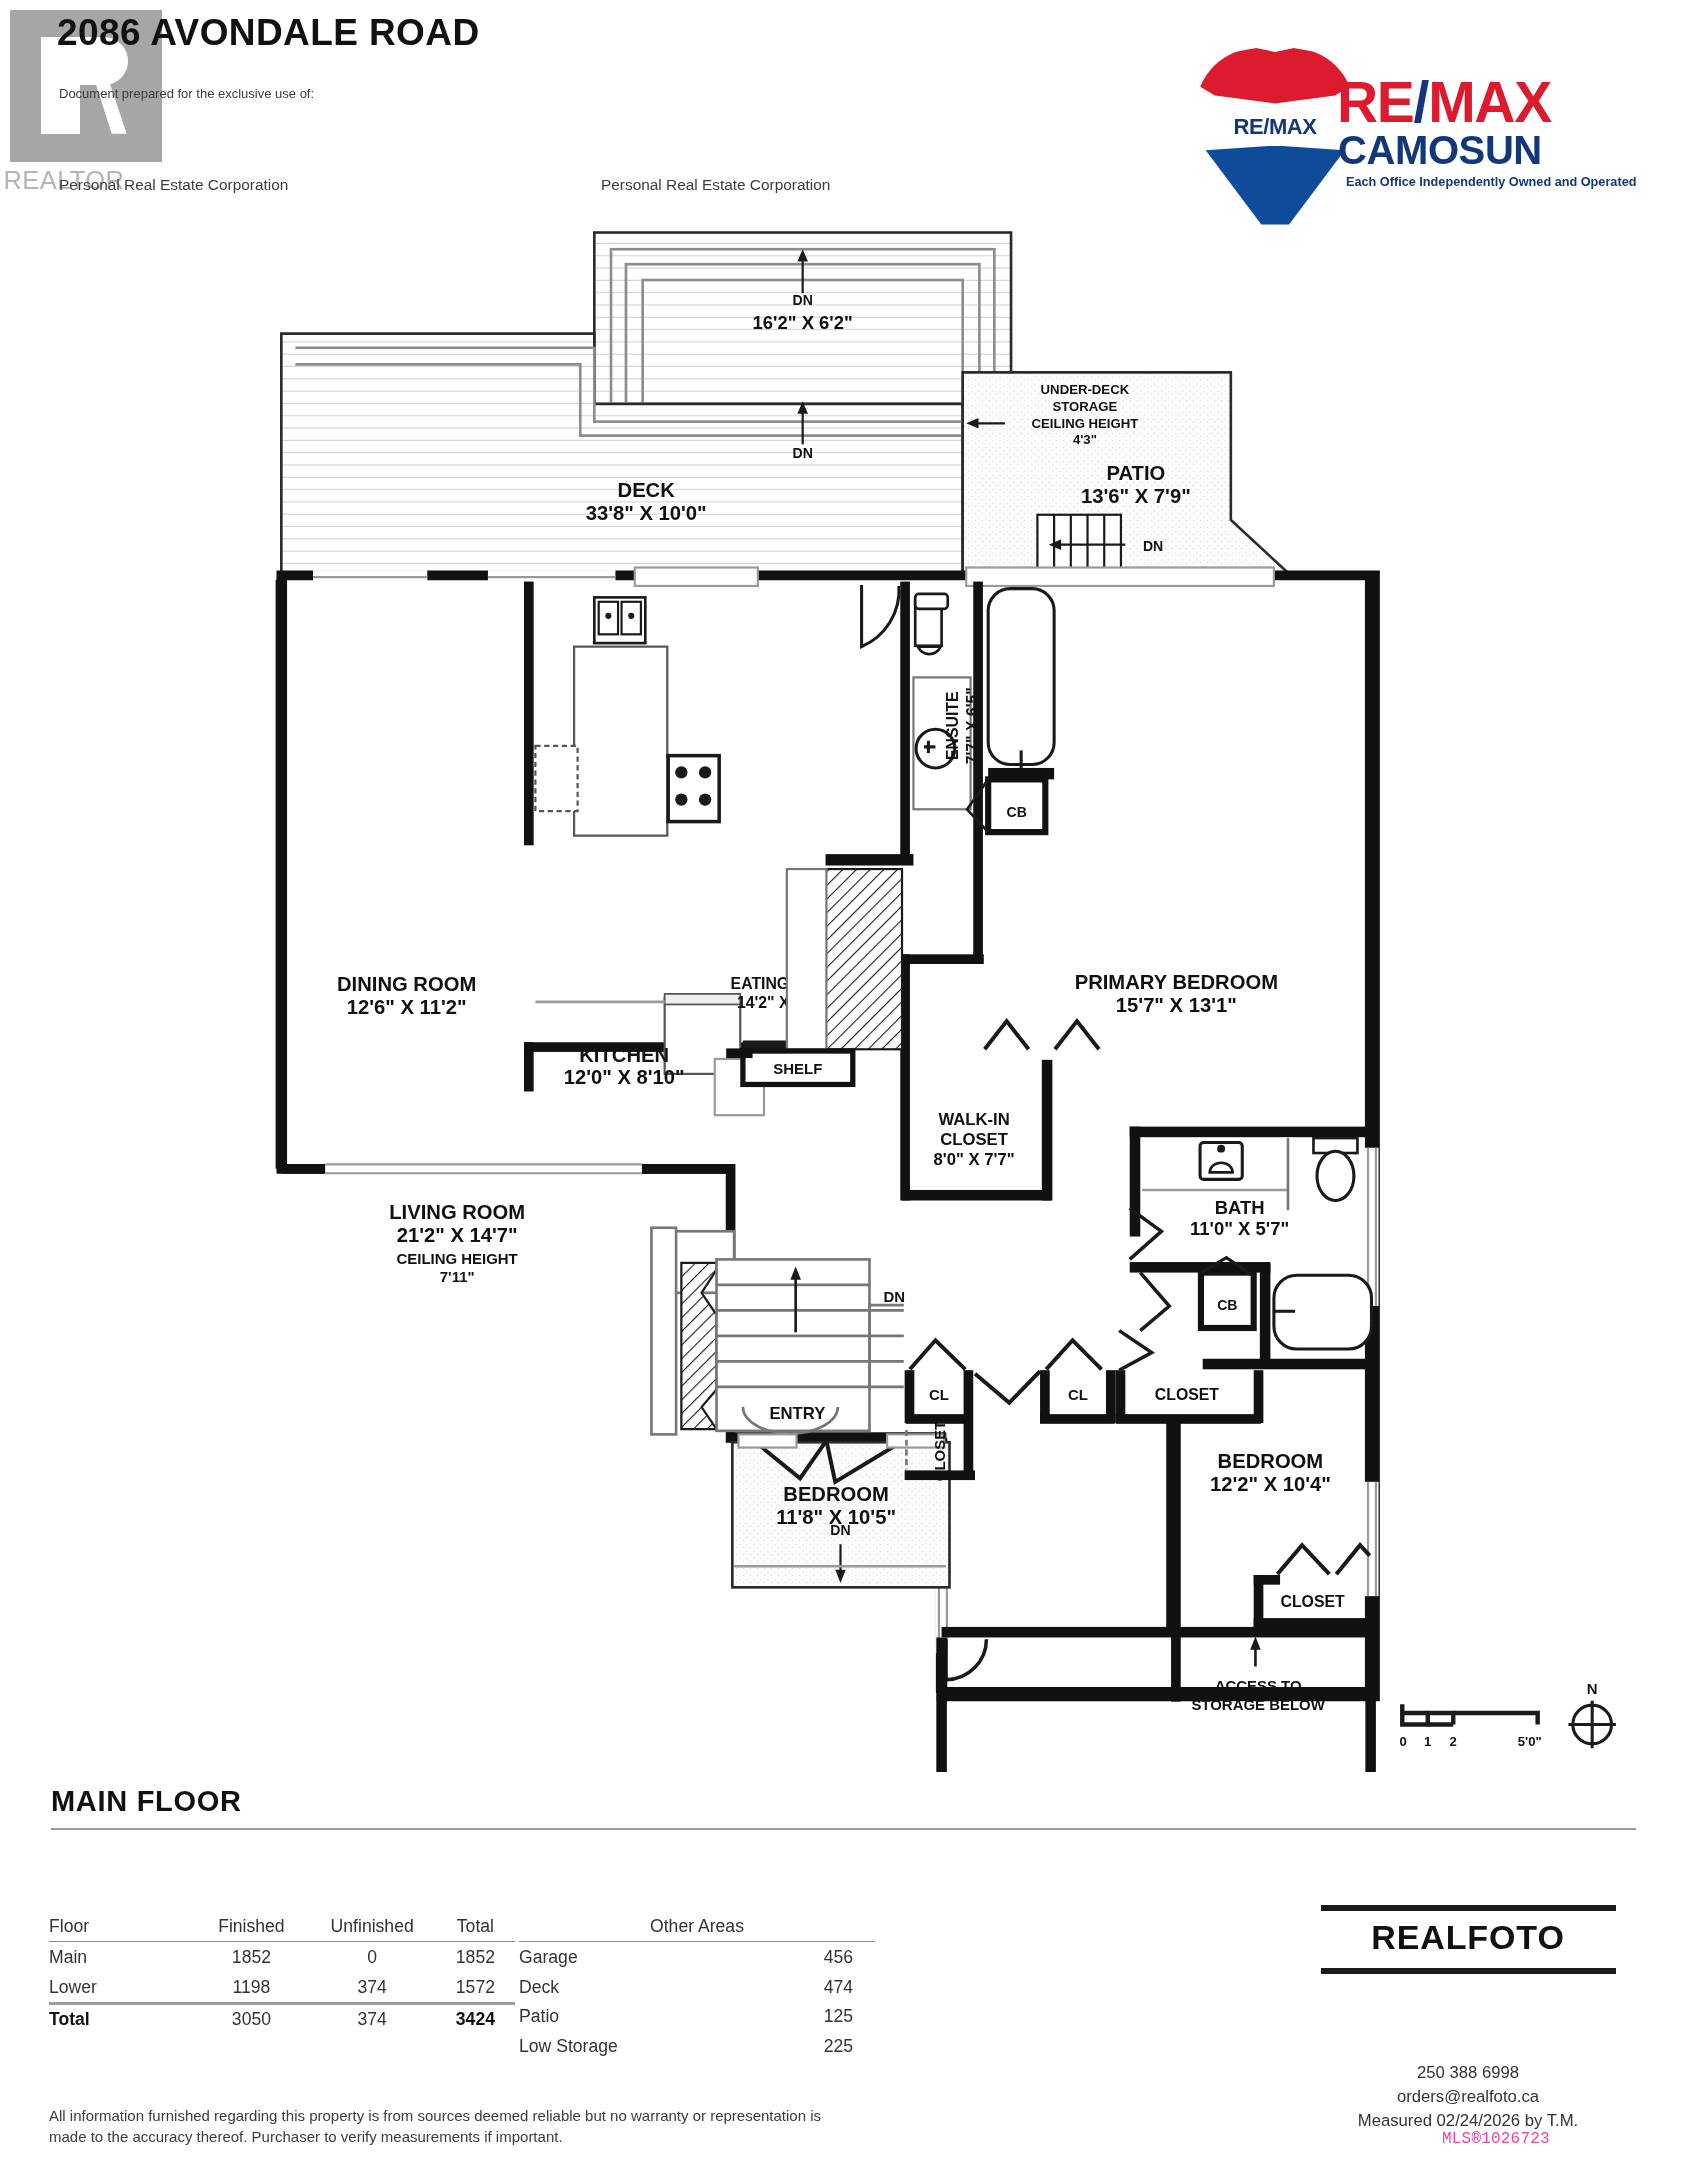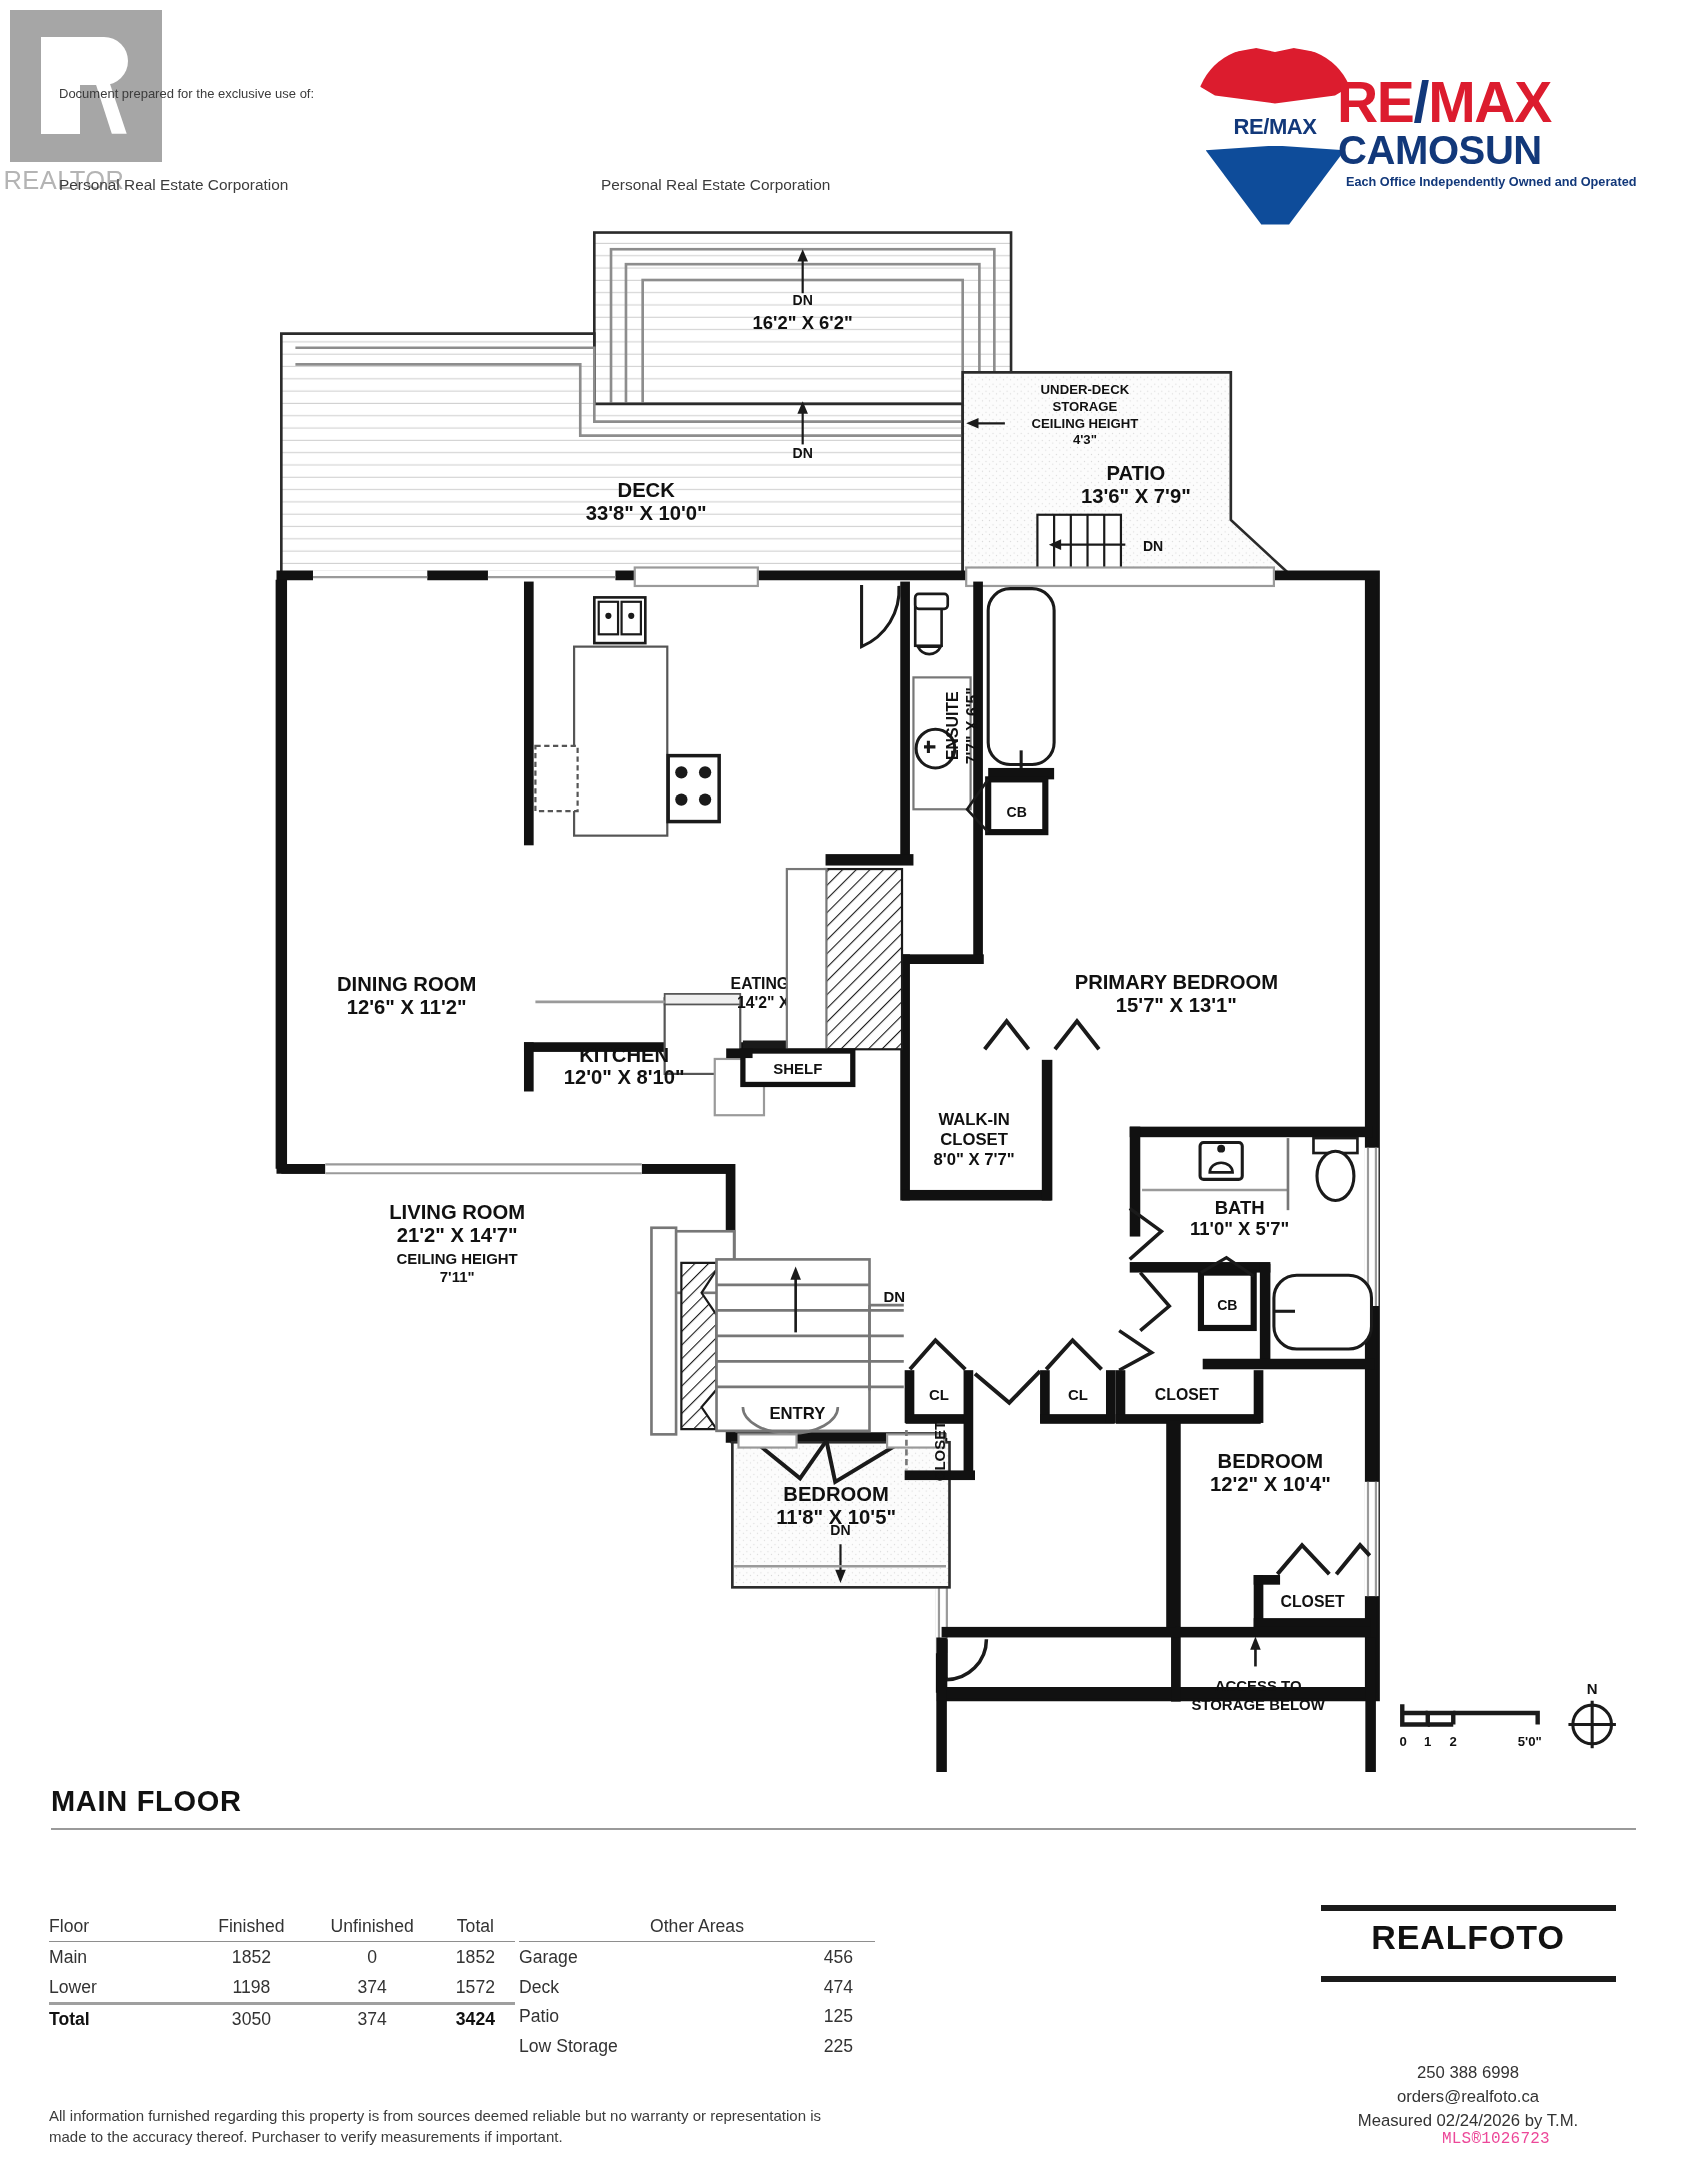--- a/index.html
+++ b/index.html
@@ -147,6 +147,7 @@
   </div>
   <div id="realtor-word">REALTOR</div>
 
+  <div id="addr-title">2086 AVONDALE ROAD</div>
   <div id="prepared-for">Document prepared for the exclusive use of:</div>
   <div id="prec-1">Personal Real Estate Corporation</div>
   <div id="prec-2">Personal Real Estate Corporation</div>

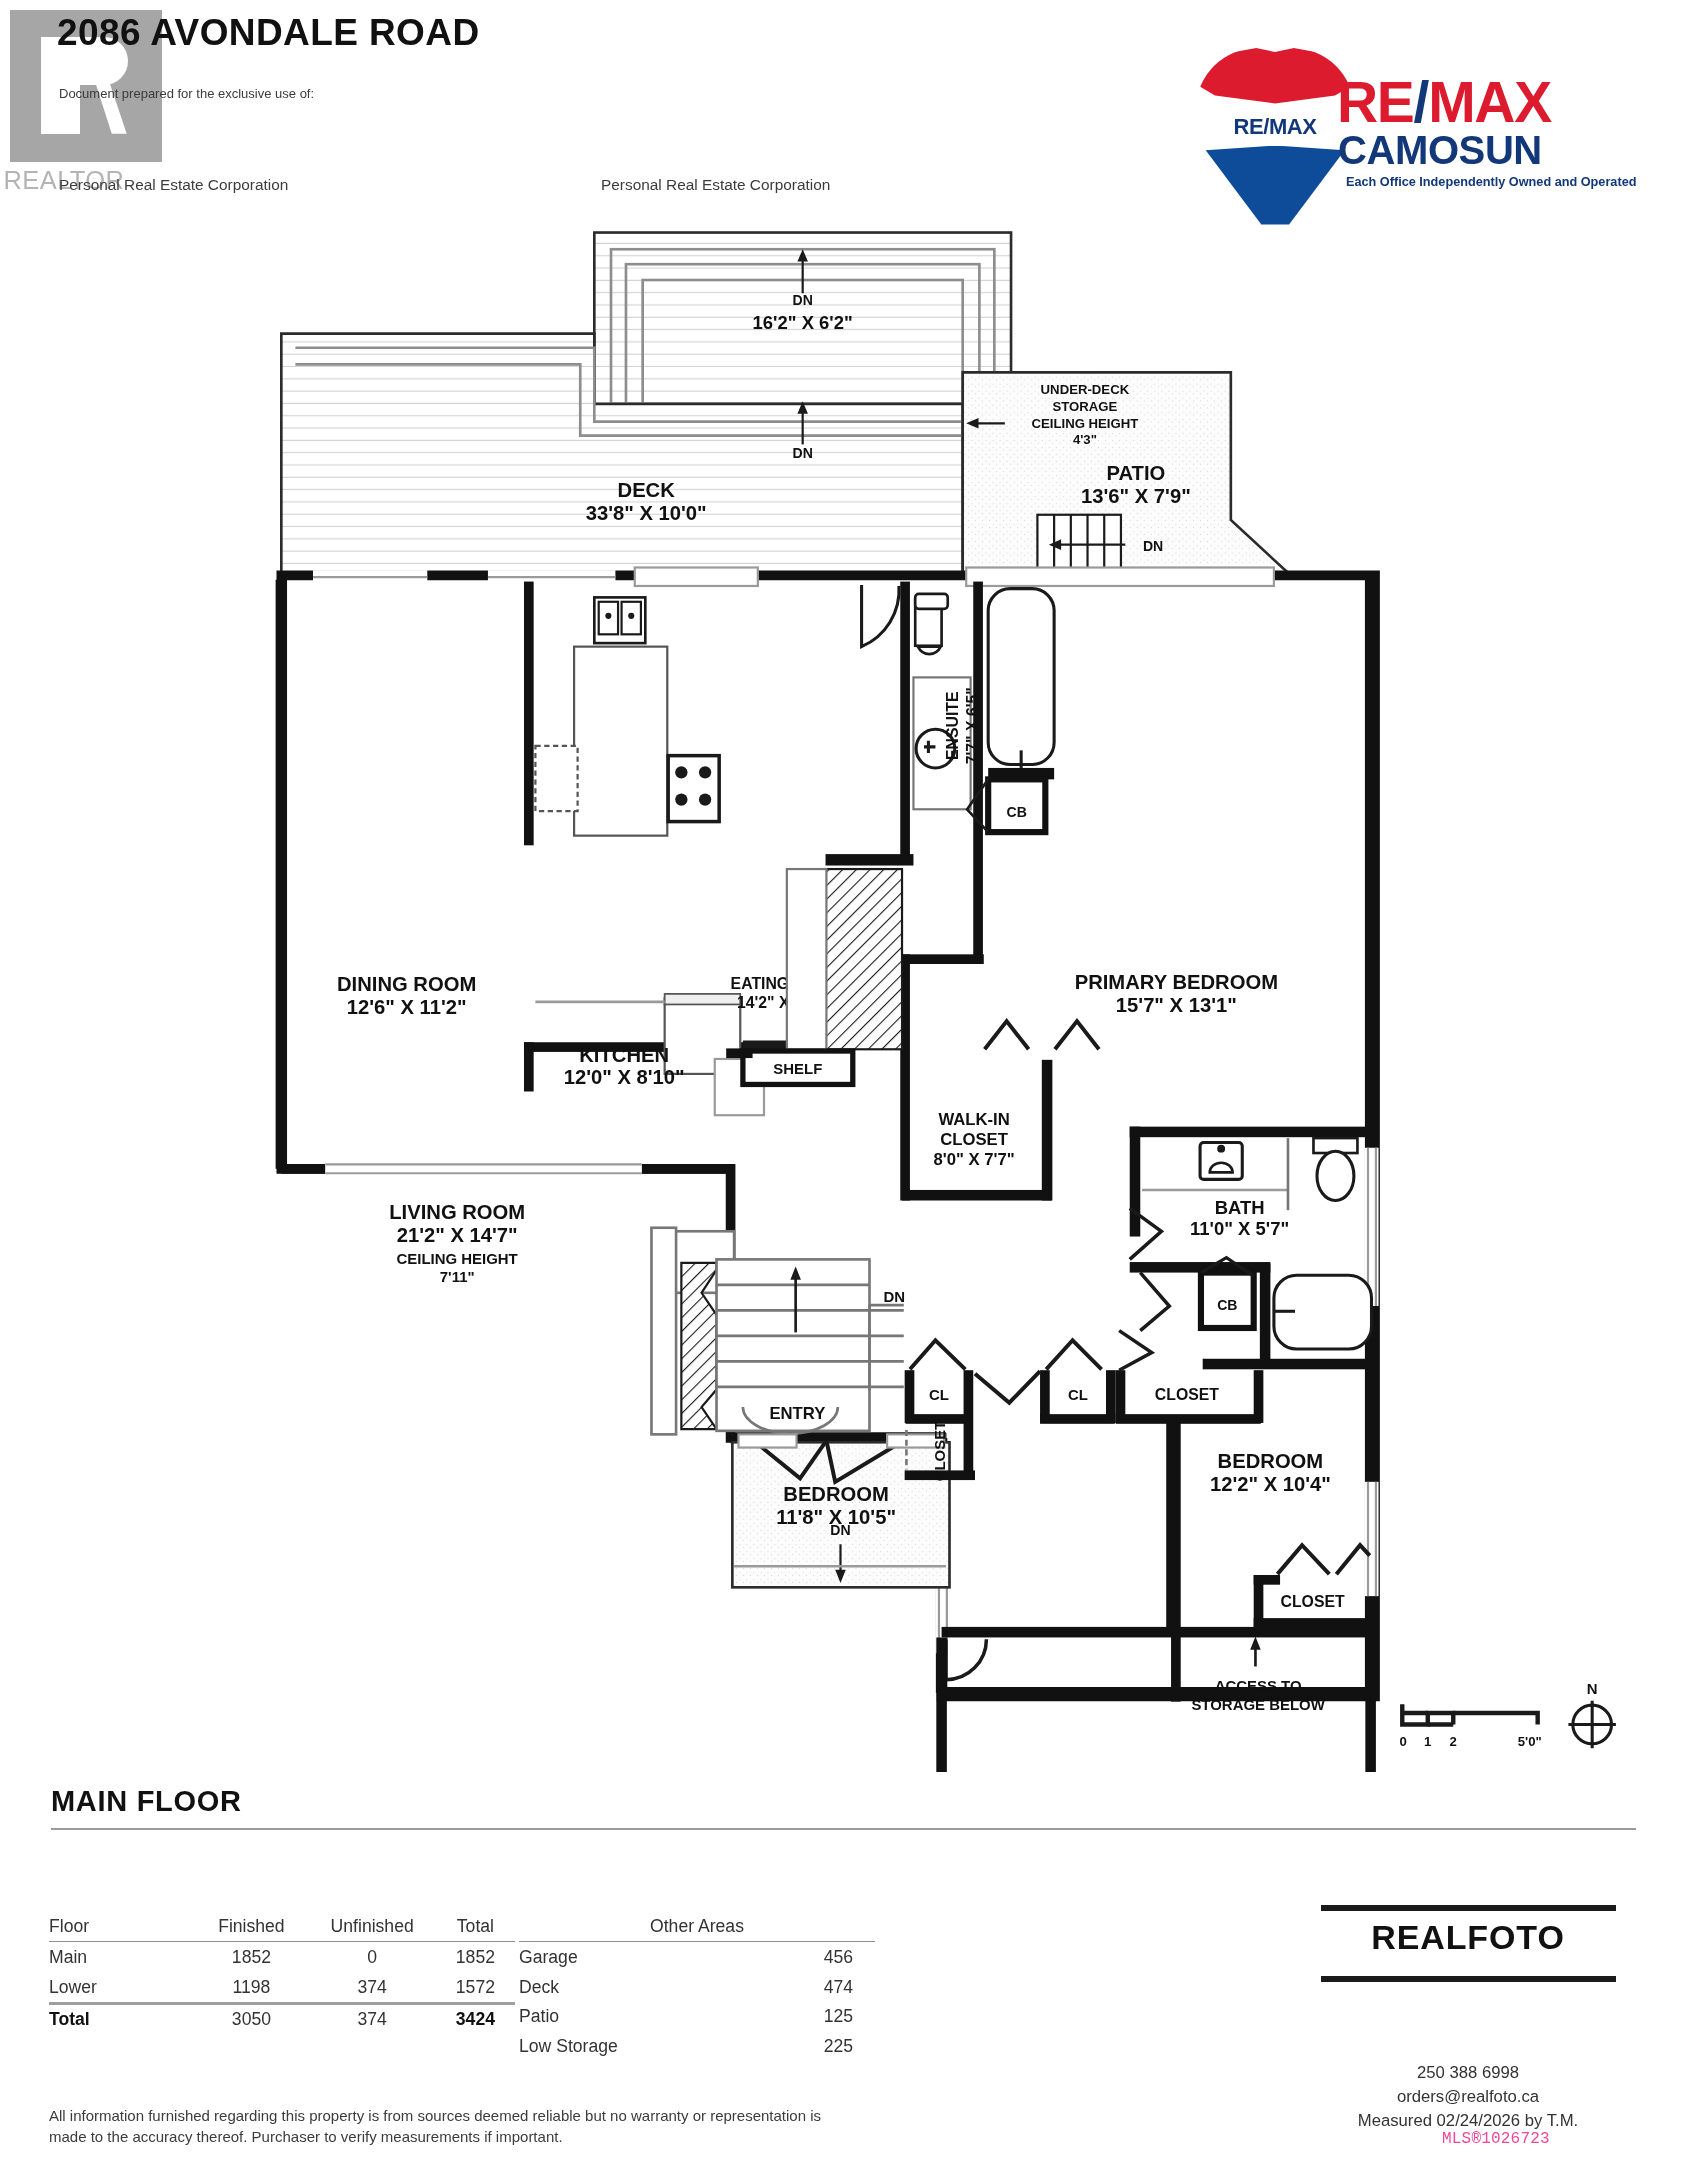--- a/index.html
+++ b/index.html
@@ -126,7 +126,7 @@
   #realfoto { position:absolute; left:1301px; top:1905px; width:334px; text-align:center; }
   #realfoto .bar { width:295px; height:6.2px; background:#1b1b1b; margin:0 auto; }
   #realfoto .word {
-    font-size:34px; font-weight:700; letter-spacing:0.9px; padding:7px 0 19px 0; color:#111;
+    font-size:34px; font-weight:700; letter-spacing:0.9px; padding:7px 0 11px 0; color:#111;
   }
   #rf-contact { position:absolute; left:1301px; top:2013px; width:334px; text-align:center;
     font-size:16.7px; line-height:1.45; color:#333;margin-top:48px; }

